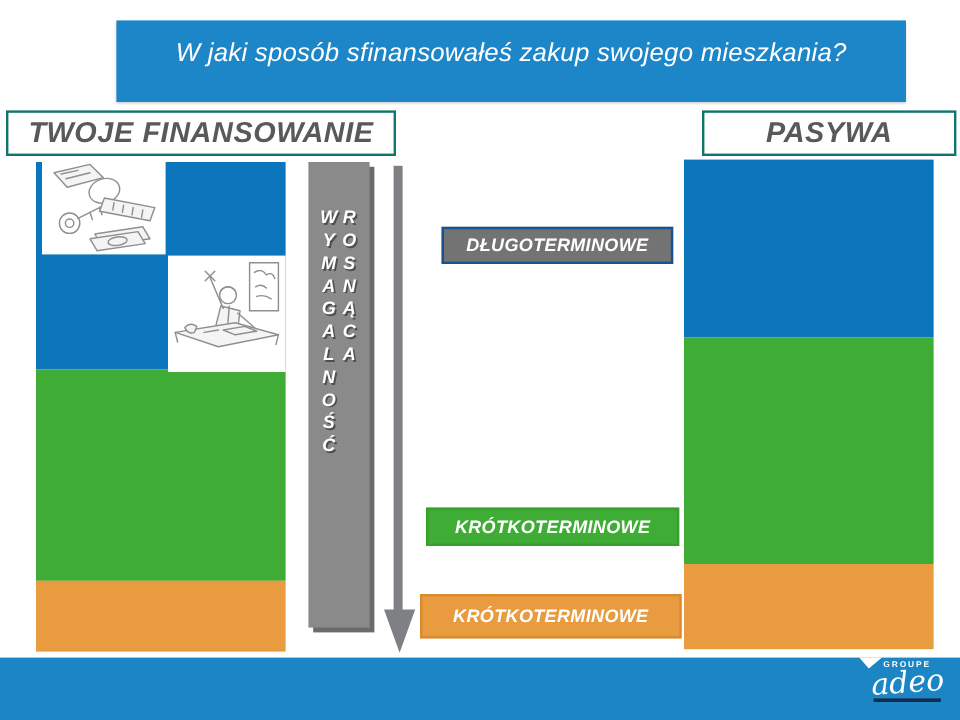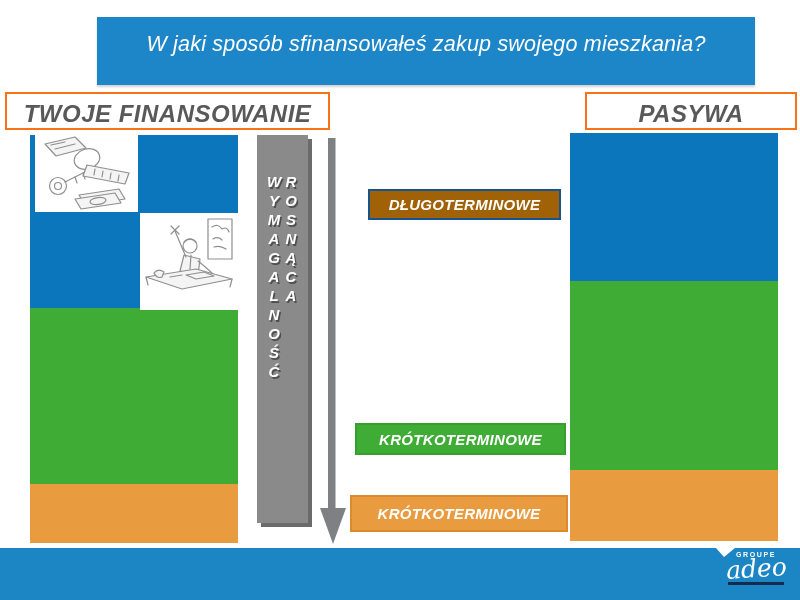--- a/index.html
+++ b/index.html
@@ -13,8 +13,8 @@
   .title-banner span{color:#ffffff;font-style:italic;font-size:21.5px;letter-spacing:.2px;}
 
   
-  .header-box{position:absolute;height:38px;background:#ffffff;border:2px solid #f97316;
-    box-sizing:border-box;display:flex;align-items:flex-end;justify-content:center;}
+  .header-box{position:absolute;height:38px;background:#ffffff;border:2px solid #0f766e;
+    box-sizing:border-box;display:flex;align-items:center;justify-content:center;}
   .header-box span{color:#595959;font-weight:bold;font-style:italic;font-size:24px;letter-spacing:.5px;}
   .header-left{left:5px;top:92px;width:325px;}
   .header-right{left:585px;top:92px;width:212px;}

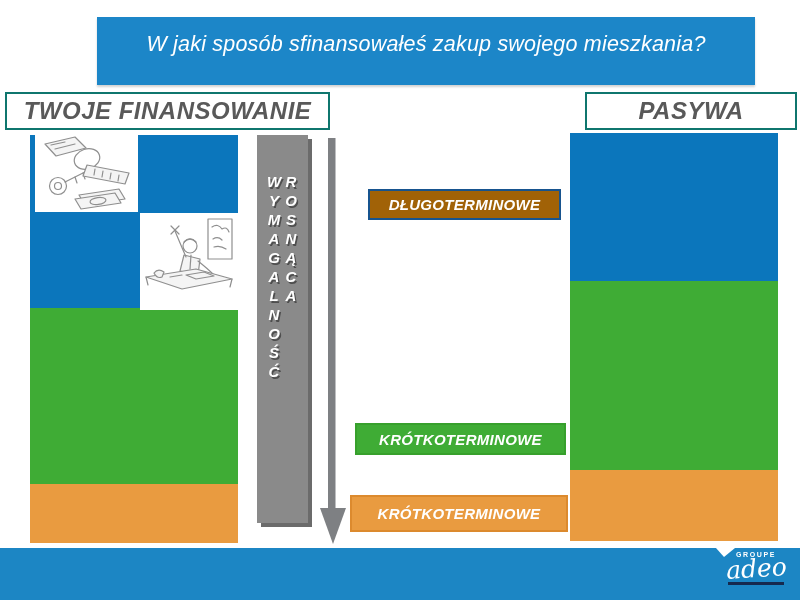--- a/index.html
+++ b/index.html
@@ -43,7 +43,7 @@
   .term-label{position:absolute;box-sizing:border-box;display:flex;align-items:center;
     justify-content:center;}
   .term-label span{color:#ffffff;font-weight:bold;font-style:italic;font-size:15px;letter-spacing:.3px;}
-  .label-long{left:368px;top:189px;width:193px;height:31px;background:#a16207;border:2px solid #17548F;}
+  .label-long{left:368px;top:189px;width:193px;height:31px;background:#737373;border:2px solid #17548F;}
   .label-short-green{left:355px;top:423px;width:211px;height:32px;background:#3FAC35;border:2px solid #37A02C;}
   .label-short-orange{left:350px;top:495px;width:218px;height:37px;background:#E99B40;border:2px solid #DC8A2E;}
 

